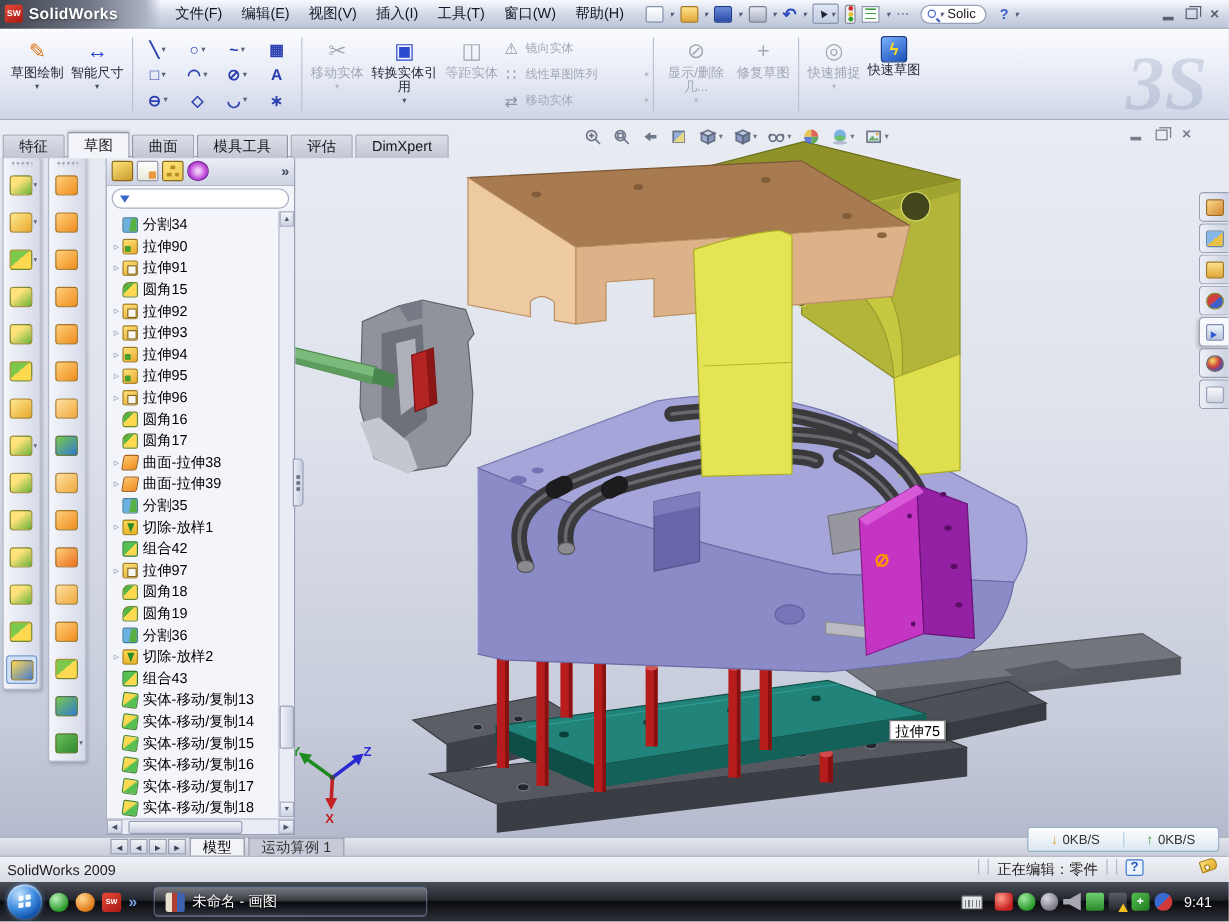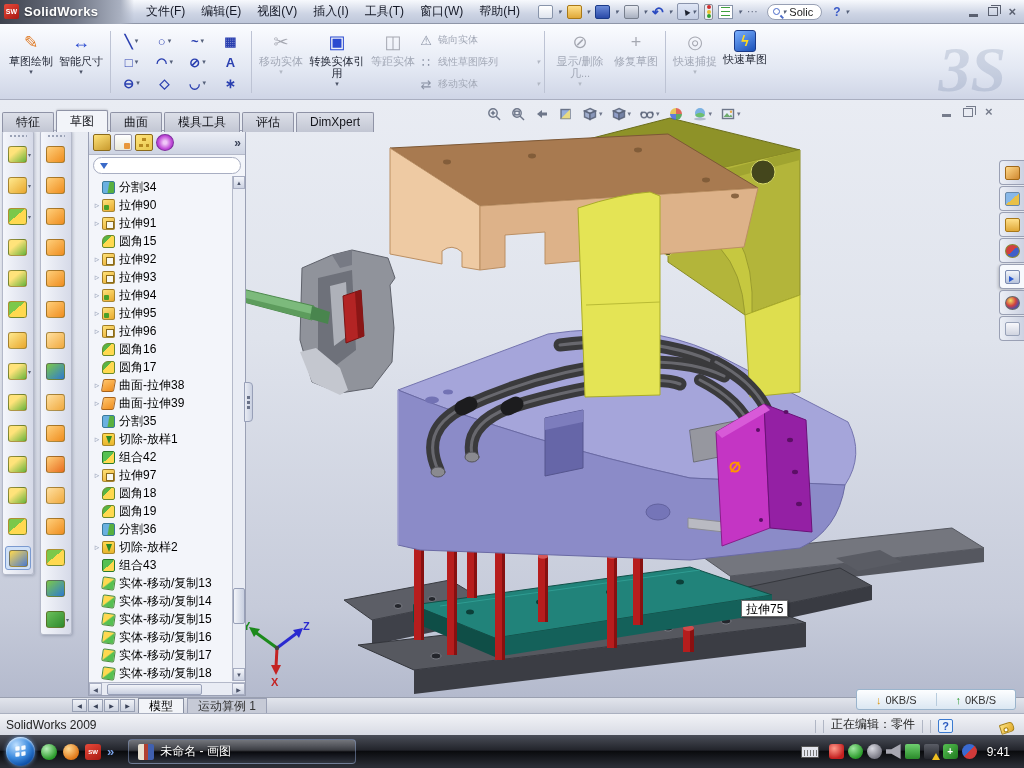--- a/index.html
+++ b/index.html
@@ -180,7 +180,7 @@
 
   
   #doctabs{position:absolute;left:0;top:697px;width:1024px;height:16px;background:linear-gradient(180deg,#e2e5ec,#c9cdd9);
-    border-top:1px solid #9aa0b0;display:flex;align-items:center;padding-left:72px;gap:1px}
+    border-top:1px solid #9aa0b0;display:flex;align-items:center;padding-left:92px;gap:1px}
   .navb{width:15px;height:13px;background:linear-gradient(180deg,#f0f2f7,#ccd2e0);border:1px solid #98a0b4;
     display:flex;align-items:center;justify-content:center;font-size:6px;color:#3a4258}
   .dtab{height:15px;line-height:14px;padding:0 10px;font-size:12px;margin-left:2px}

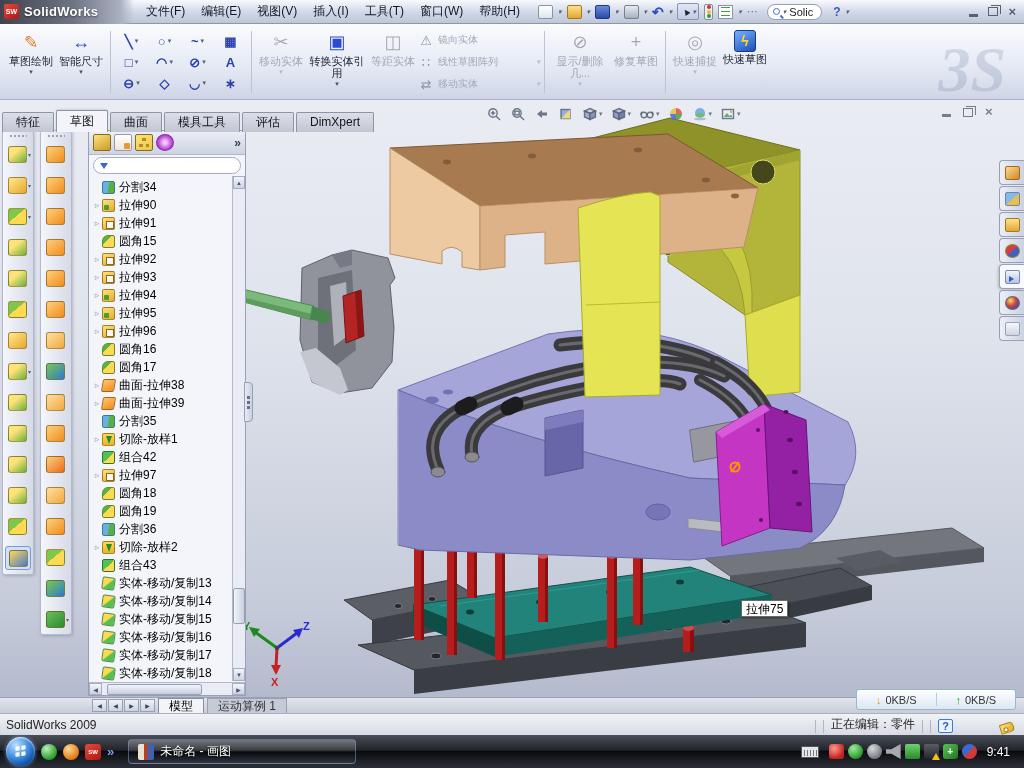--- a/index.html
+++ b/index.html
@@ -191,7 +191,7 @@
   #statusbar{position:absolute;left:0;top:713px;width:1024px;height:22px;display:flex;align-items:center;
     background:linear-gradient(180deg,#f2f3f7,#d8dbe4);border-top:1px solid #aab0c0;font-size:12px;color:#222}
   #statusbar .lft{margin-left:6px}
-  #statusbar .rgt{margin-left:auto;display:flex;align-items:flex-end;gap:7px;margin-right:10px}
+  #statusbar .rgt{margin-left:auto;display:flex;align-items:flex-start;gap:7px;margin-right:10px}
   .ssep{width:1px;height:13px;background:#b0b6c4}
   .helpchip{width:15px;height:14px;border:1px solid #3a7ad0;background:#eaf2fc;color:#2a5ac0;font-weight:bold;
     font-size:11px;display:flex;align-items:center;justify-content:center;border-radius:2px}

